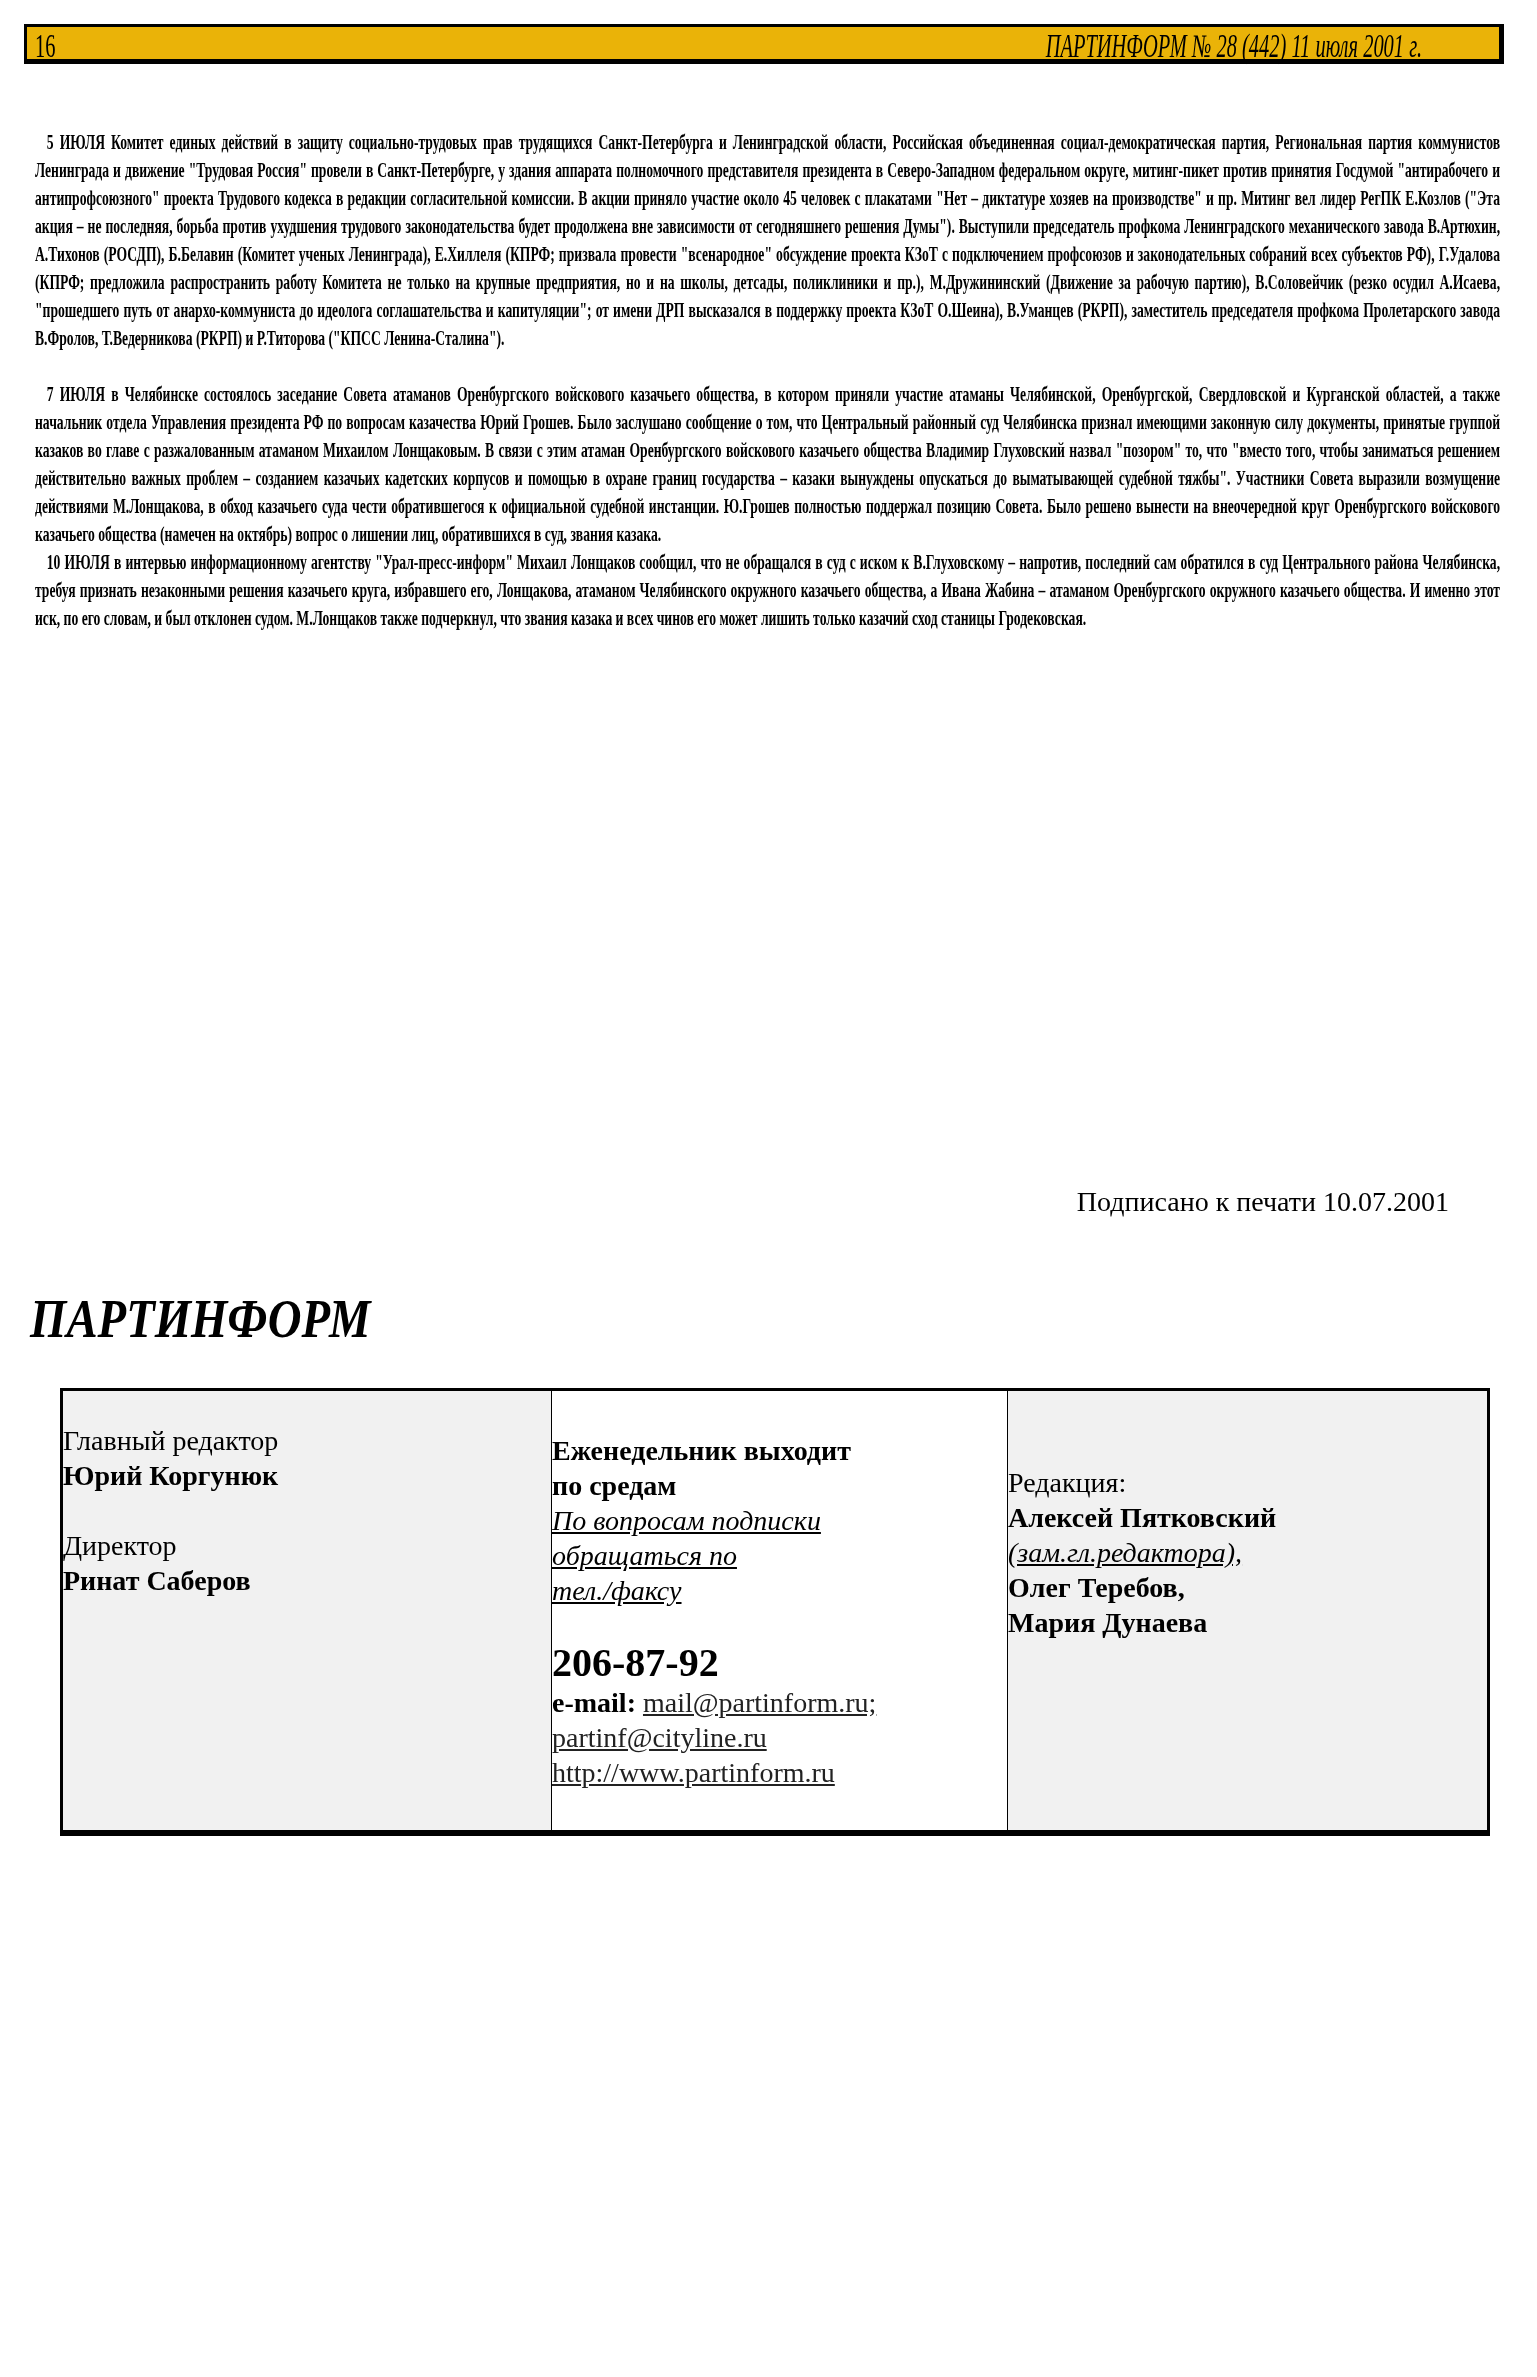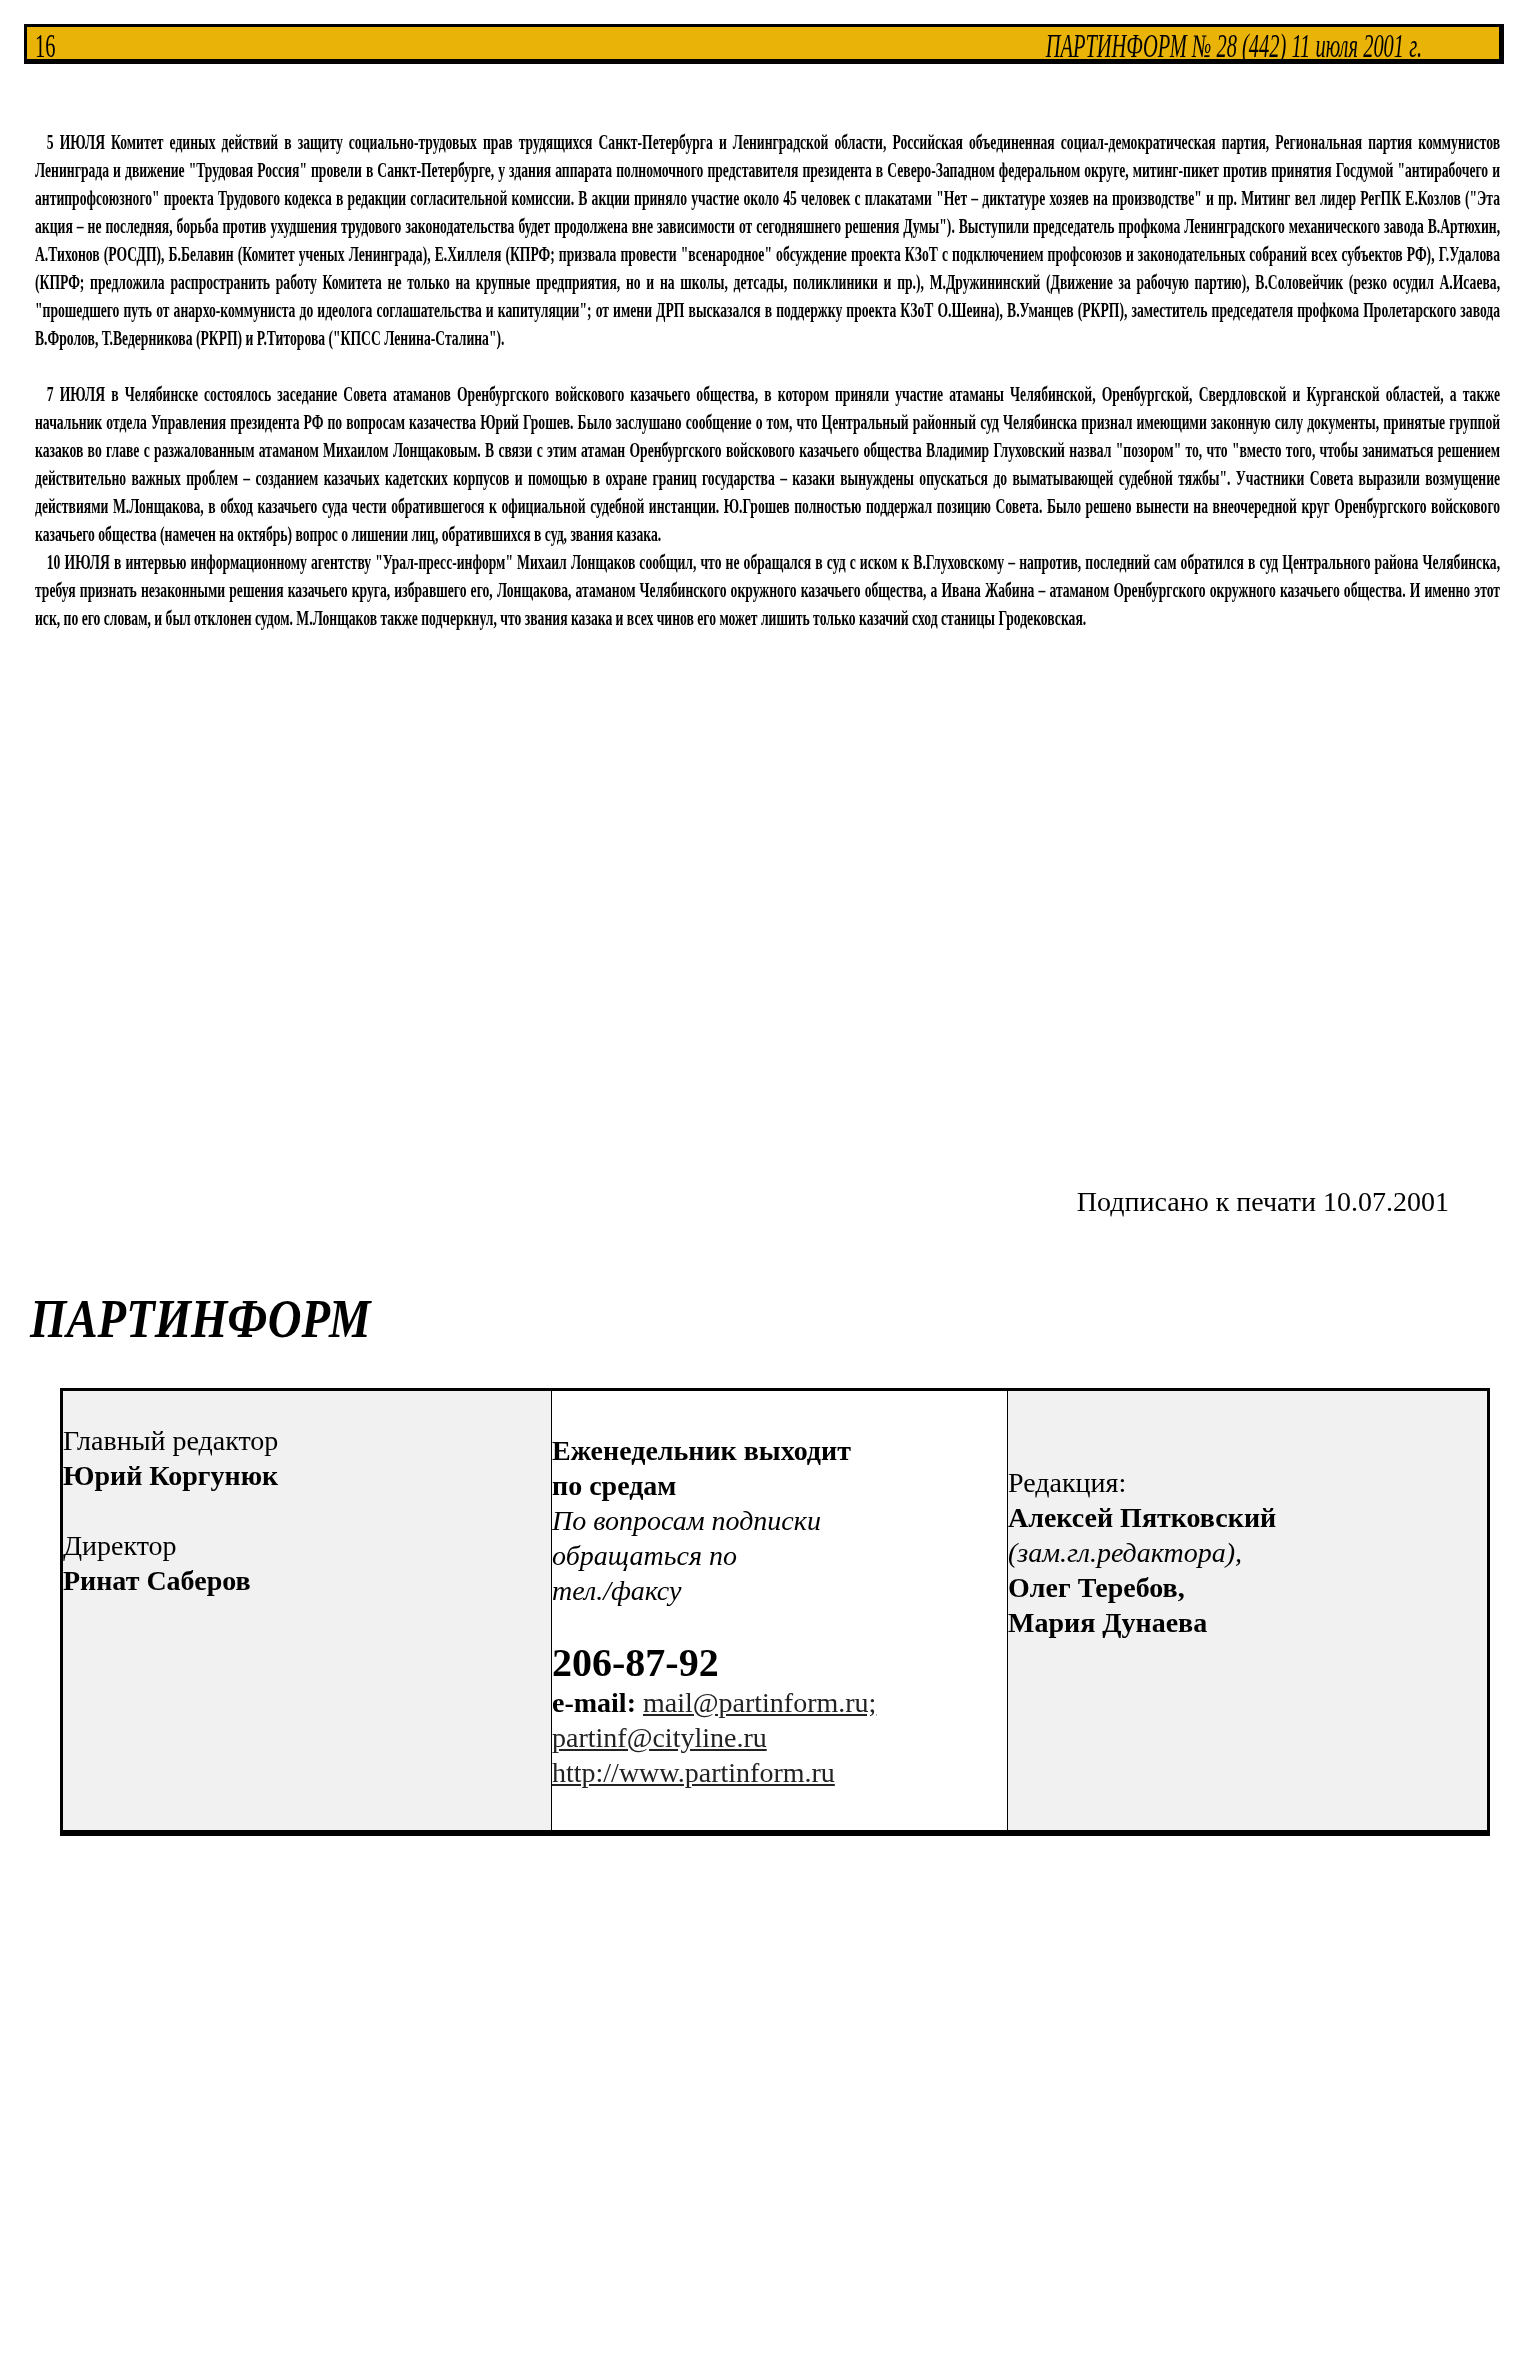--- a/index.html
+++ b/index.html
@@ -31,7 +31,7 @@
   .cell.mid { width:456px; background:#ffffff; border-right:1.9px solid #000; padding-top:42px; }
   .cell.right { flex:1; background:#f1f1f1; }
   .b { font-weight:bold; }
-  .i { font-style:italic; }
+  .i { font-style:italic;text-decoration:underline; }
   .spacer { height:35px; }
   .phone { font-weight:bold; font-size:40px; line-height:45px;margin-top:32px; }
   .link { text-decoration:underline; color:#222;margin-top:12px; }

